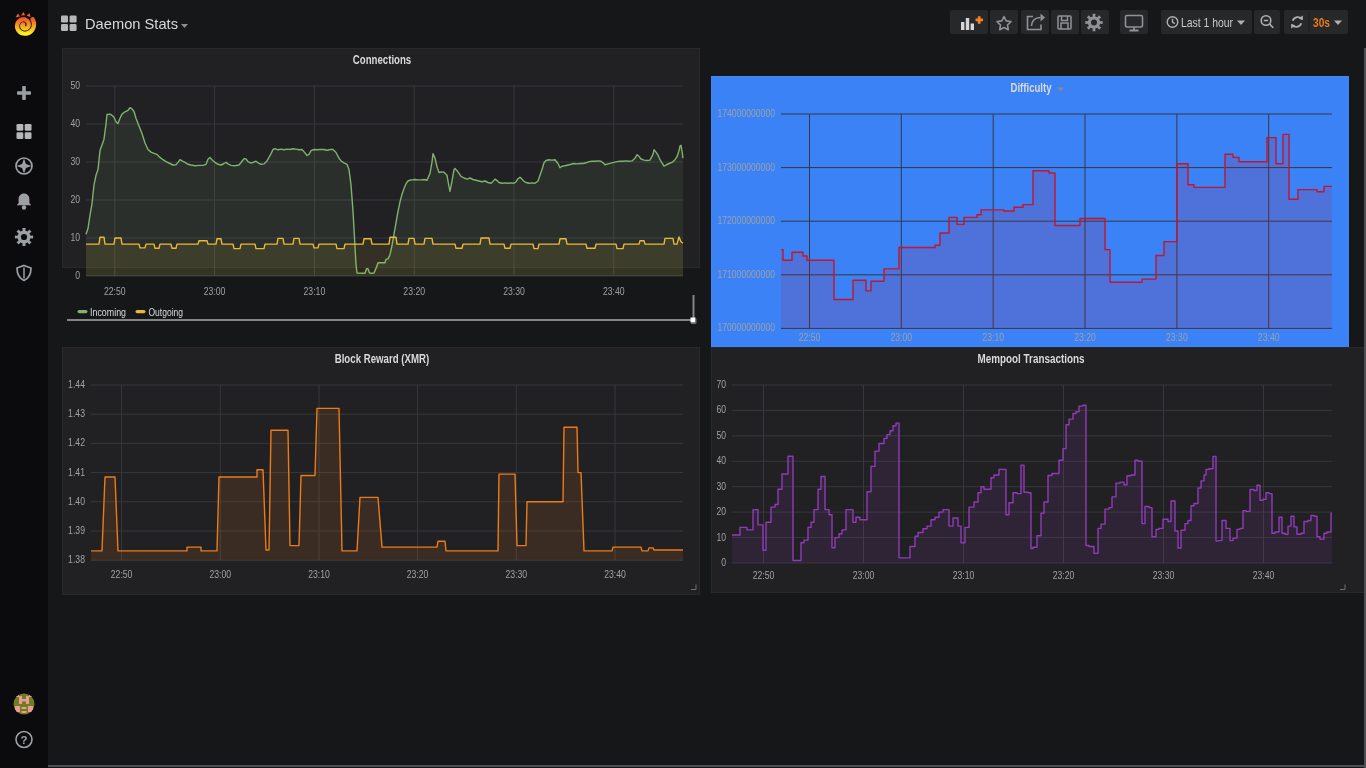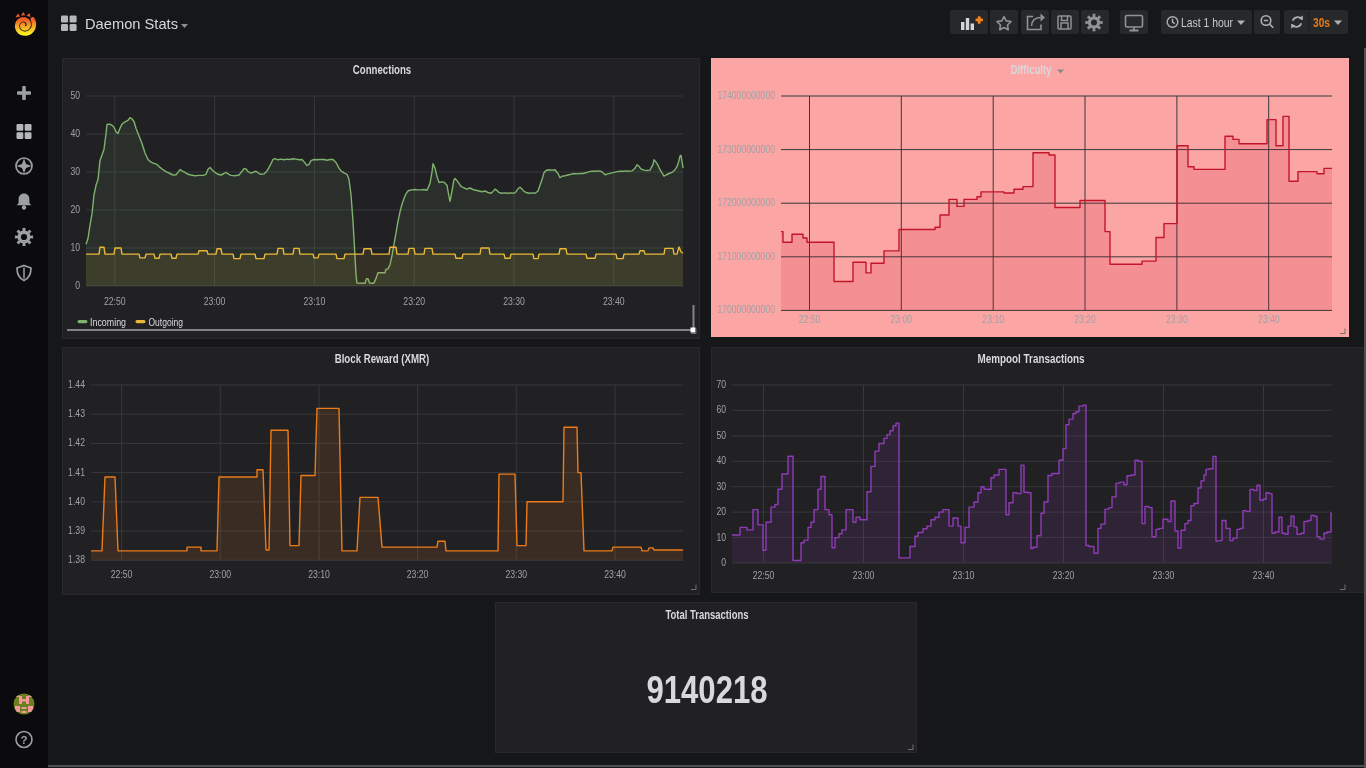--- a/index.html
+++ b/index.html
@@ -121,7 +121,7 @@
 <text x="29" y="16.5" font-size="13" fill="#eb7b18" font-family="Liberation Sans, sans-serif" font-weight="bold" textLength="17" lengthAdjust="spacingAndGlyphs">30s</text>
 <path d="M50 10.5 l8 0 -4 4.5 z" fill="#aeb0b2"></path>
 </svg>
-    <div style="position:absolute;left:62px;top:58px;width:638px;height:281px;background:#212124;border:1px solid rgba(255,255,255,0.04)">
+    <div style="position:absolute;left:62px;top:48px;width:638px;height:220px;background:#212124;border:1px solid rgba(255,255,255,0.04)">
       <svg width="638" height="279" viewBox="0 0 638 279" style="position:absolute;left:0;top:0">
         <text x="319.0" y="14.5" font-size="12" fill="#d8d9da" text-anchor="middle" font-family="Liberation Sans, sans-serif" font-weight="bold" textLength="58.5" lengthAdjust="spacingAndGlyphs">Connections</text>
         <line x1="23" y1="37.0" x2="620" y2="37.0" stroke="#37383b" stroke-width="1"></line>

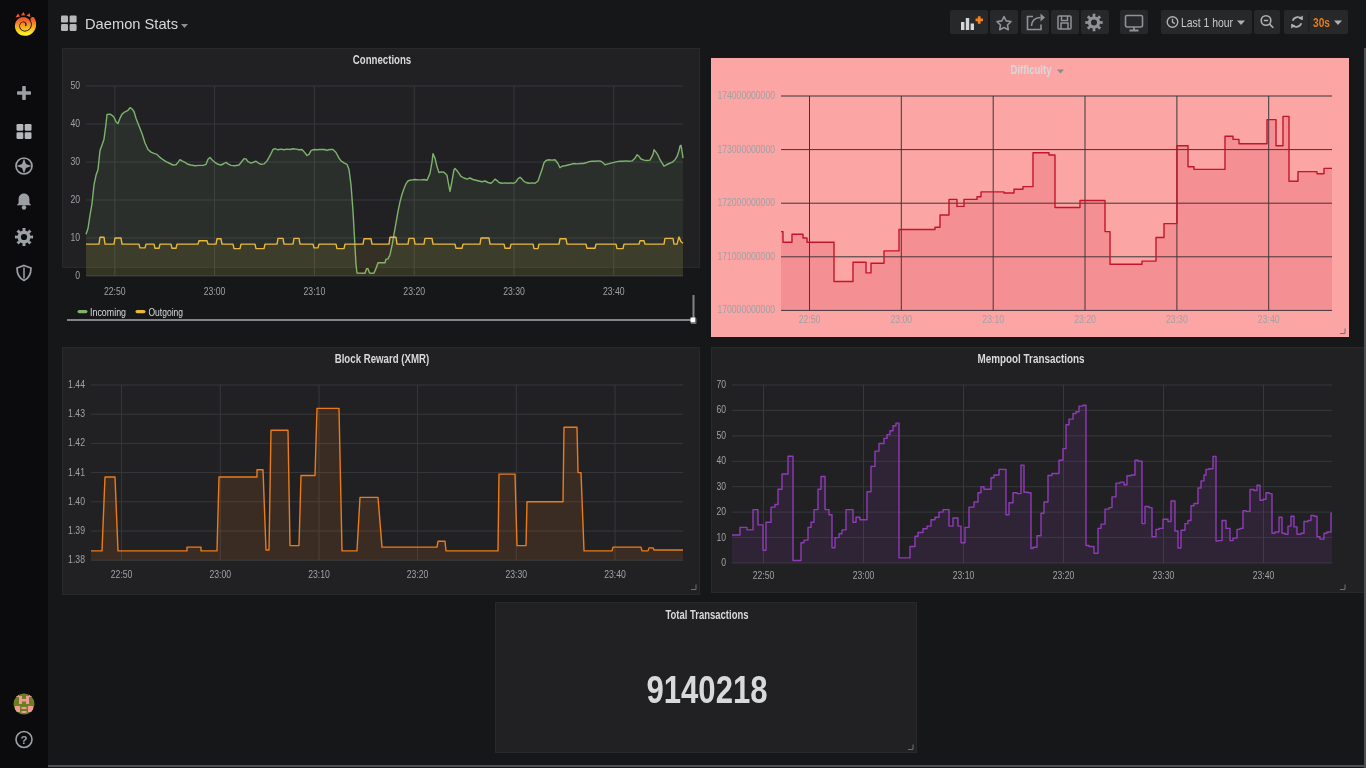--- a/index.html
+++ b/index.html
@@ -162,7 +162,7 @@
         <path d="M628 274.5 L633 274.5 L633 269.5" fill="none" stroke="#6e7073" stroke-width="1"></path>
       </svg>
     </div>
-    <div style="position:absolute;left:711px;top:58px;width:638px;height:279px;background:#fca5a5;border:1px solid rgba(255,255,255,0.04)">
+    <div style="position:absolute;left:711px;top:76px;width:638px;height:279px;background:#3b82f6;border:1px solid rgba(255,255,255,0.04)">
       <svg width="638" height="279" viewBox="0 0 638 279" style="position:absolute;left:0;top:0">
         <text x="319.0" y="14.5" font-size="12" fill="#d8d9da" text-anchor="middle" font-family="Liberation Sans, sans-serif" font-weight="bold" textLength="41" lengthAdjust="spacingAndGlyphs">Difficulty</text>
         <path d="M345.0 10.5 L352.0 10.5 L348.5 14.5 Z" fill="#888a8d"></path>

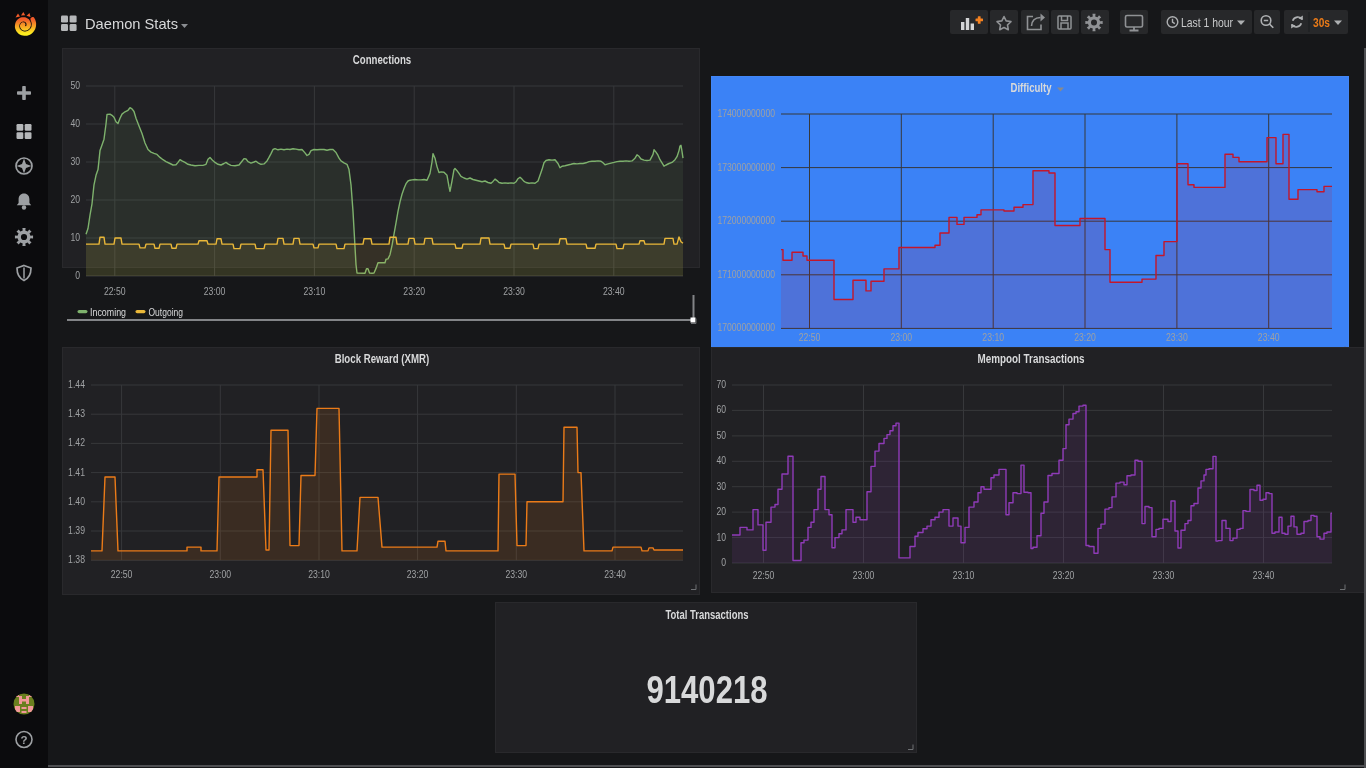--- a/index.html
+++ b/index.html
@@ -263,13 +263,6 @@
         <path d="M628 241.5 L633 241.5 L633 236.5" fill="none" stroke="#6e7073" stroke-width="1"></path>
       </svg>
     </div>
-    <div style="position:absolute;left:495px;top:602px;width:422px;height:151px;background:#212124;border:1px solid rgba(255,255,255,0.04)">
-      <svg width="422" height="151" viewBox="0 0 422 151" style="position:absolute;left:0;top:0">
-        <text x="211.0" y="15.5" font-size="12" fill="#d8d9da" text-anchor="middle" font-family="Liberation Sans, sans-serif" font-weight="bold" textLength="83" lengthAdjust="spacingAndGlyphs">Total Transactions</text>
-        <text x="211.0" y="100.0" font-size="38" fill="#d8d9da" text-anchor="middle" font-family="Liberation Sans, sans-serif" font-weight="bold" textLength="121" lengthAdjust="spacingAndGlyphs">9140218</text>
-        <path d="M412 146.5 L417 146.5 L417 141.5" fill="none" stroke="#6e7073" stroke-width="1"></path>
-      </svg>
-    </div>
     <div style="position:absolute;left:48px;top:765px;width:1318px;height:2px;background:#4e4f52"></div>
     <div style="position:absolute;left:1363.5px;top:48px;width:2px;height:720px;background:#4e4f52"></div>
   </div>

